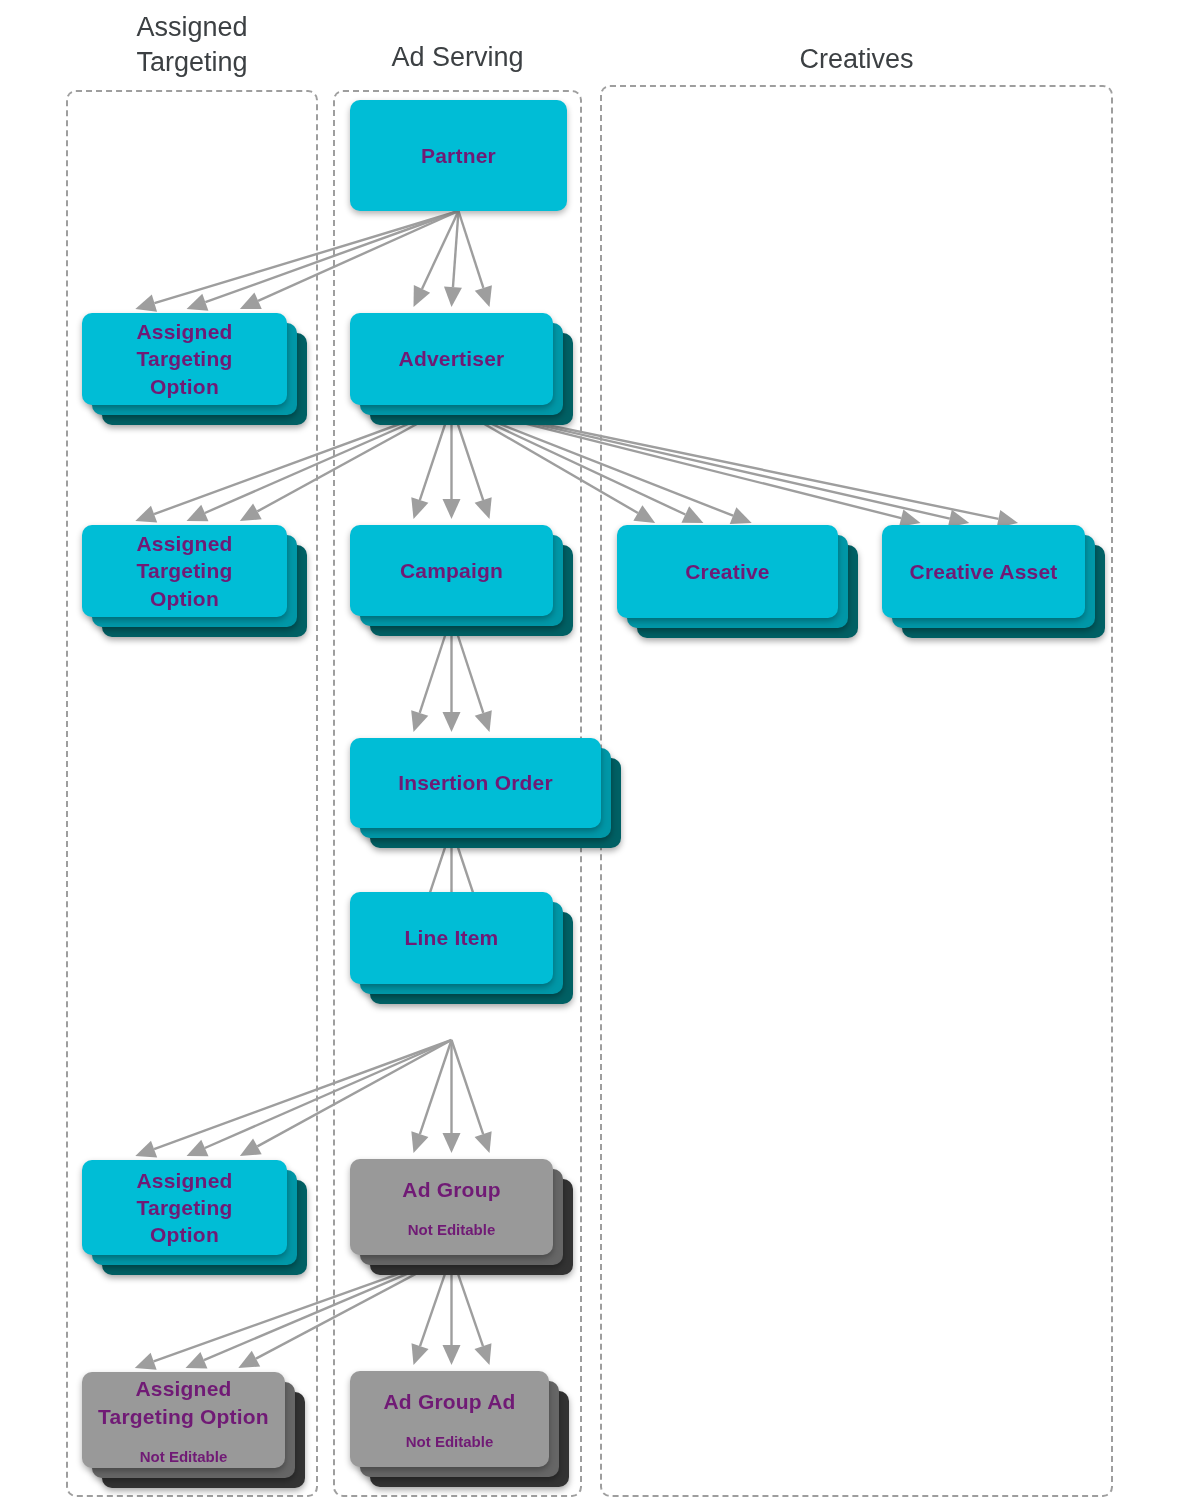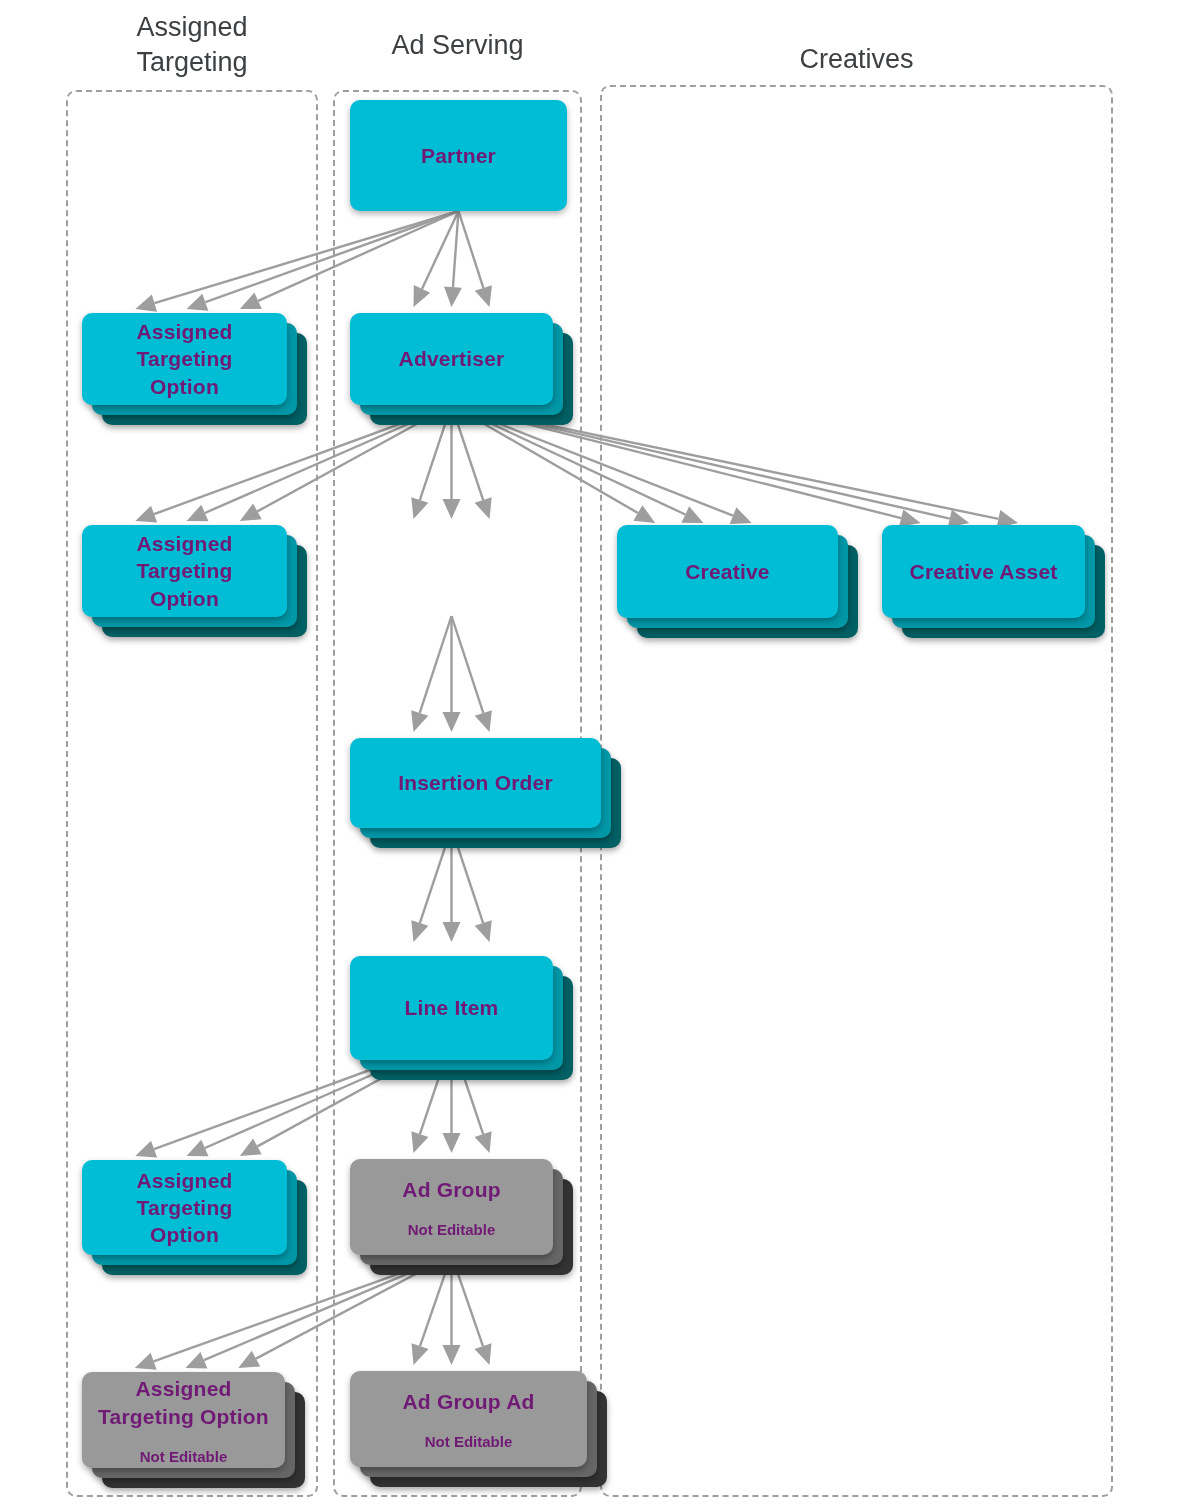--- a/index.html
+++ b/index.html
@@ -49,7 +49,7 @@
 
   <div class="col-title" id="title-assigned-targeting" style="left: 66px; top: 10px; width: 252px;">Assigned
 Targeting</div>
-  <div class="col-title" id="title-ad-serving" style="left: 333px; top: 28px; width: 249px; text-align: center;">Ad Serving</div>
+  <div class="col-title" id="title-ad-serving" style="left: 333px; top: 40px; width: 249px; text-align: center;">Ad Serving</div>
   <div class="col-title" id="title-creatives" style="left: 600px; top: 42px; width: 513px;">Creatives</div>
 
   <div class="column" id="col-assigned-targeting" style="left: 66px; top: 90px; width: 248px; height: 1403px;"></div>

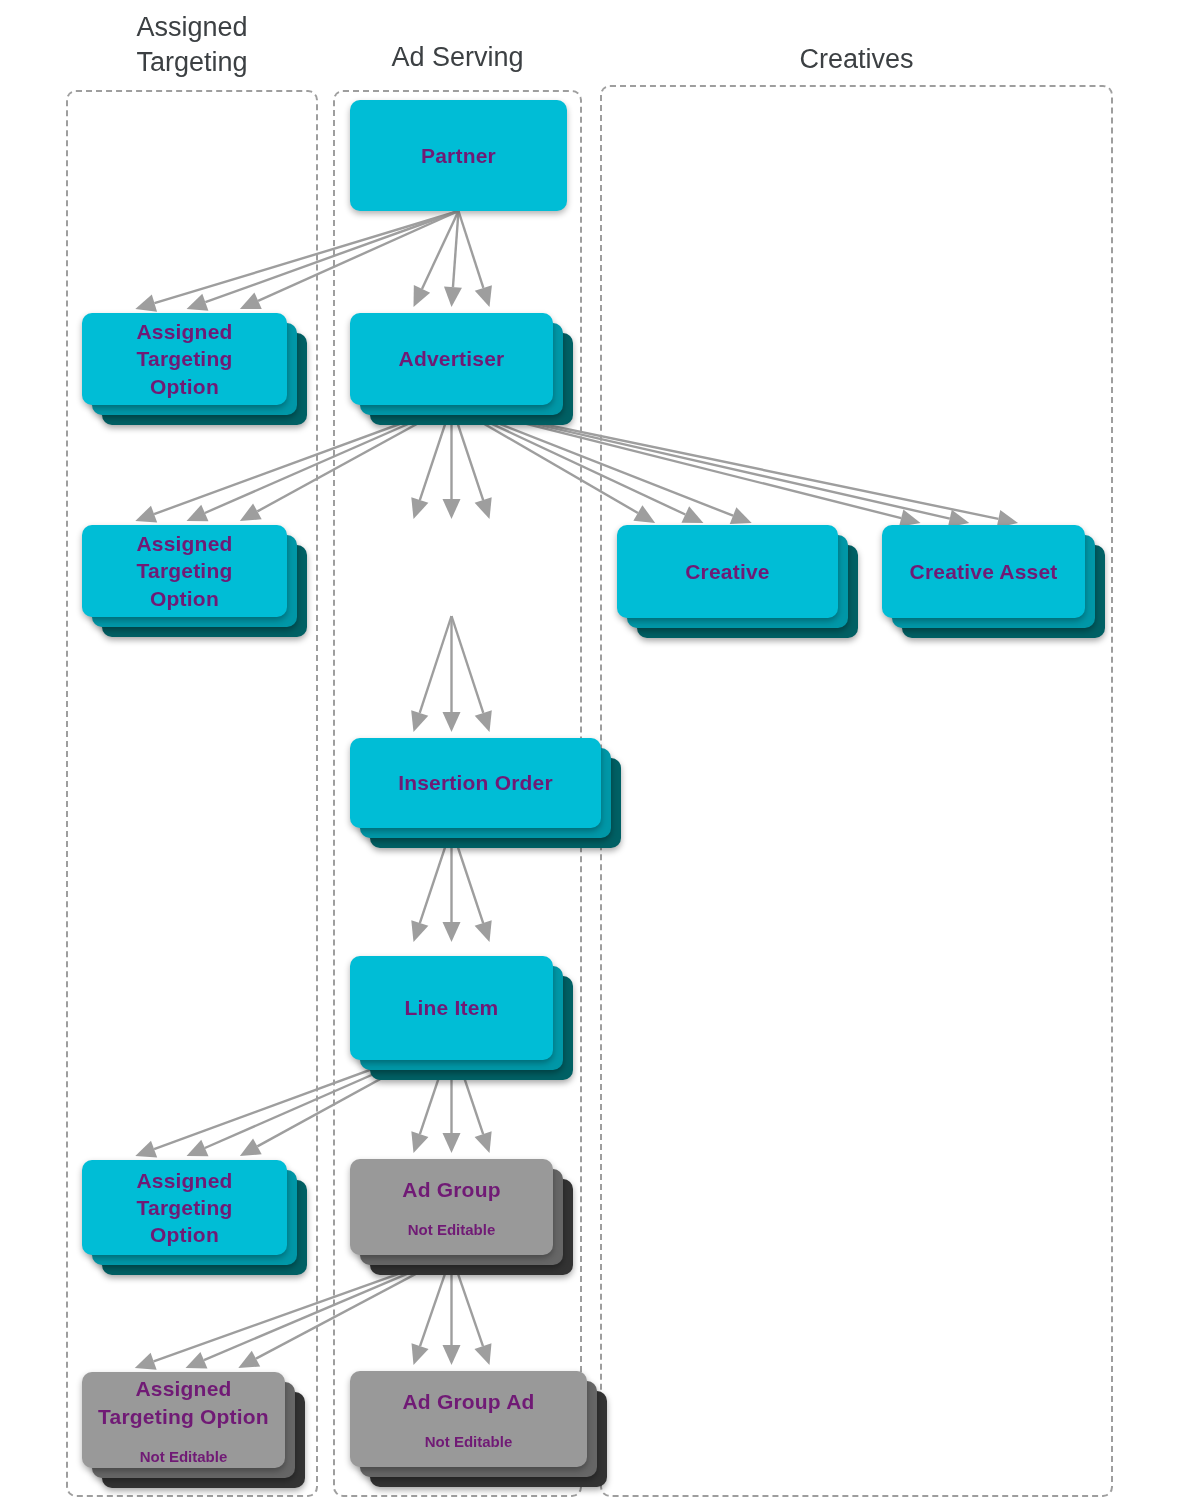--- a/index.html
+++ b/index.html
@@ -161,6 +161,13 @@
 Option</div>
       </div>
     </div>
+    <div class="node cyan" style="left: 350px; top: 525px; width: 203px; height: 91px;">
+      <div class="layer back"></div>
+      <div class="layer mid"></div>
+      <div class="face">
+        <div class="label">Campaign</div>
+      </div>
+    </div>
     <div class="node cyan" style="left: 617px; top: 525px; width: 201px; height: 93px; padding-left: 20px;">
       <div class="layer back"></div>
       <div class="layer mid"></div>

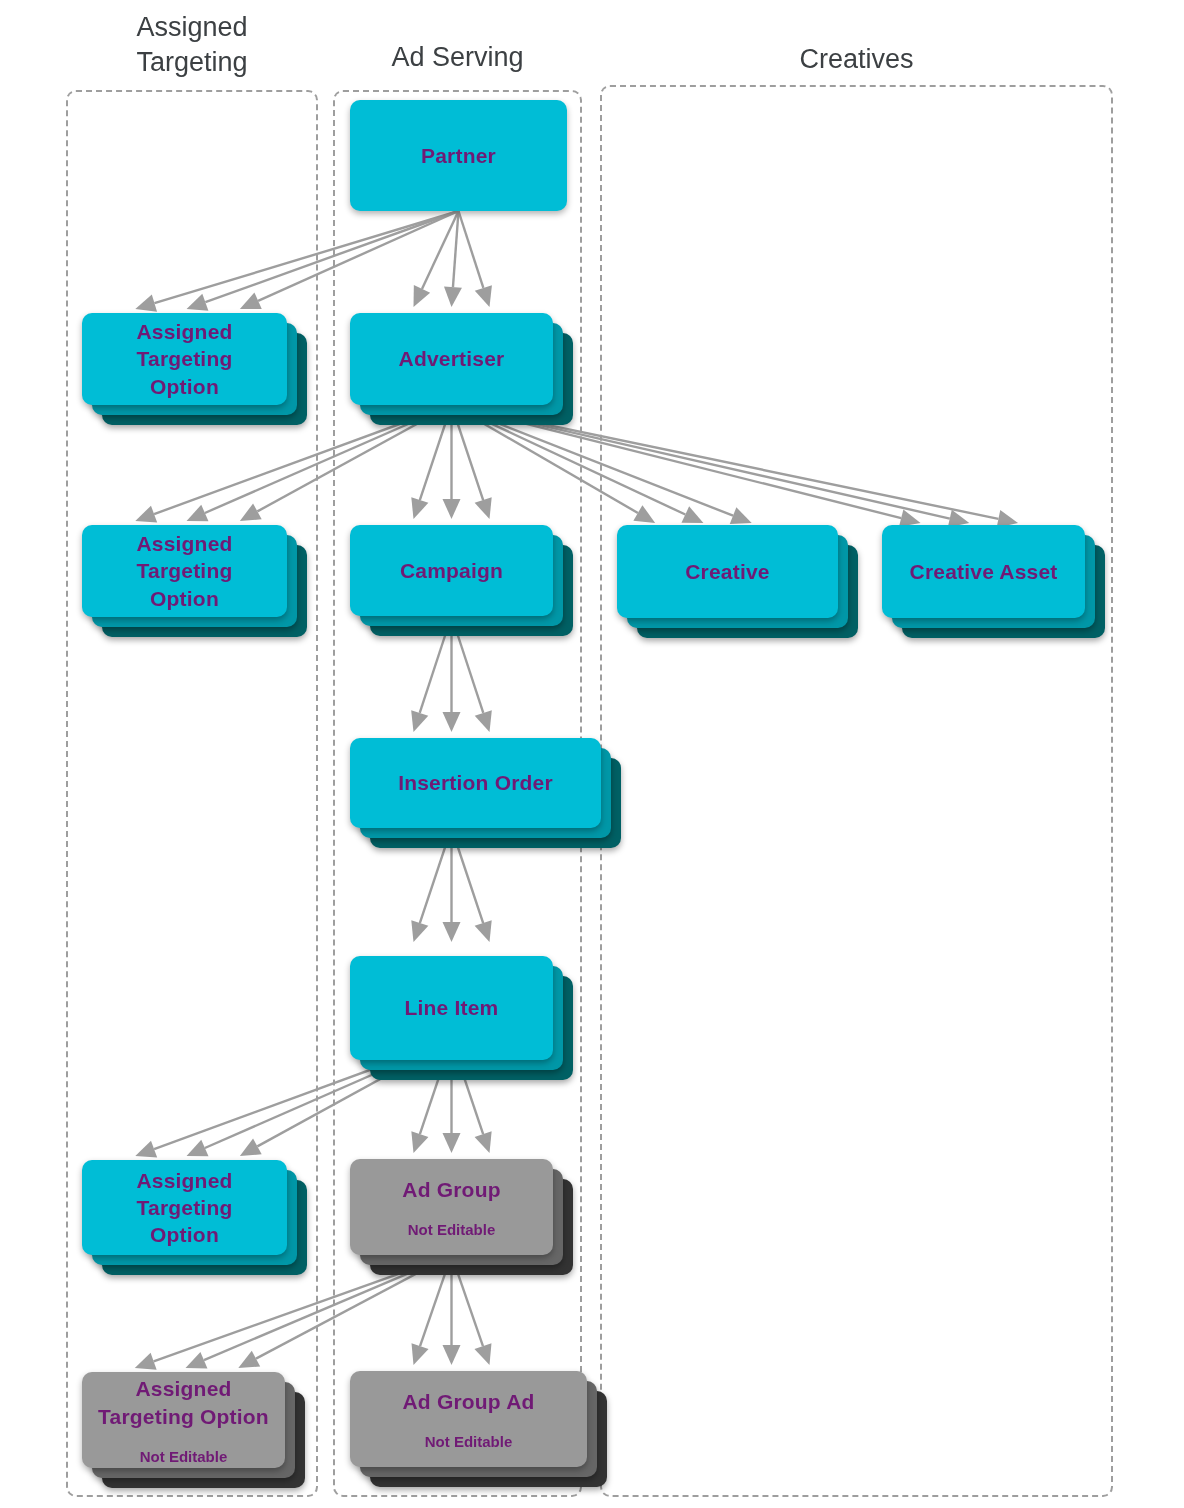--- a/index.html
+++ b/index.html
@@ -189,7 +189,7 @@
         <div class="label">Insertion Order</div>
       </div>
     </div>
-    <div class="node cyan" style="left: 350px; top: 956px; width: 203px; height: 104px;">
+    <div class="node cyan" style="left: 350px; top: 892px; width: 203px; height: 92px;">
       <div class="layer back"></div>
       <div class="layer mid"></div>
       <div class="face">

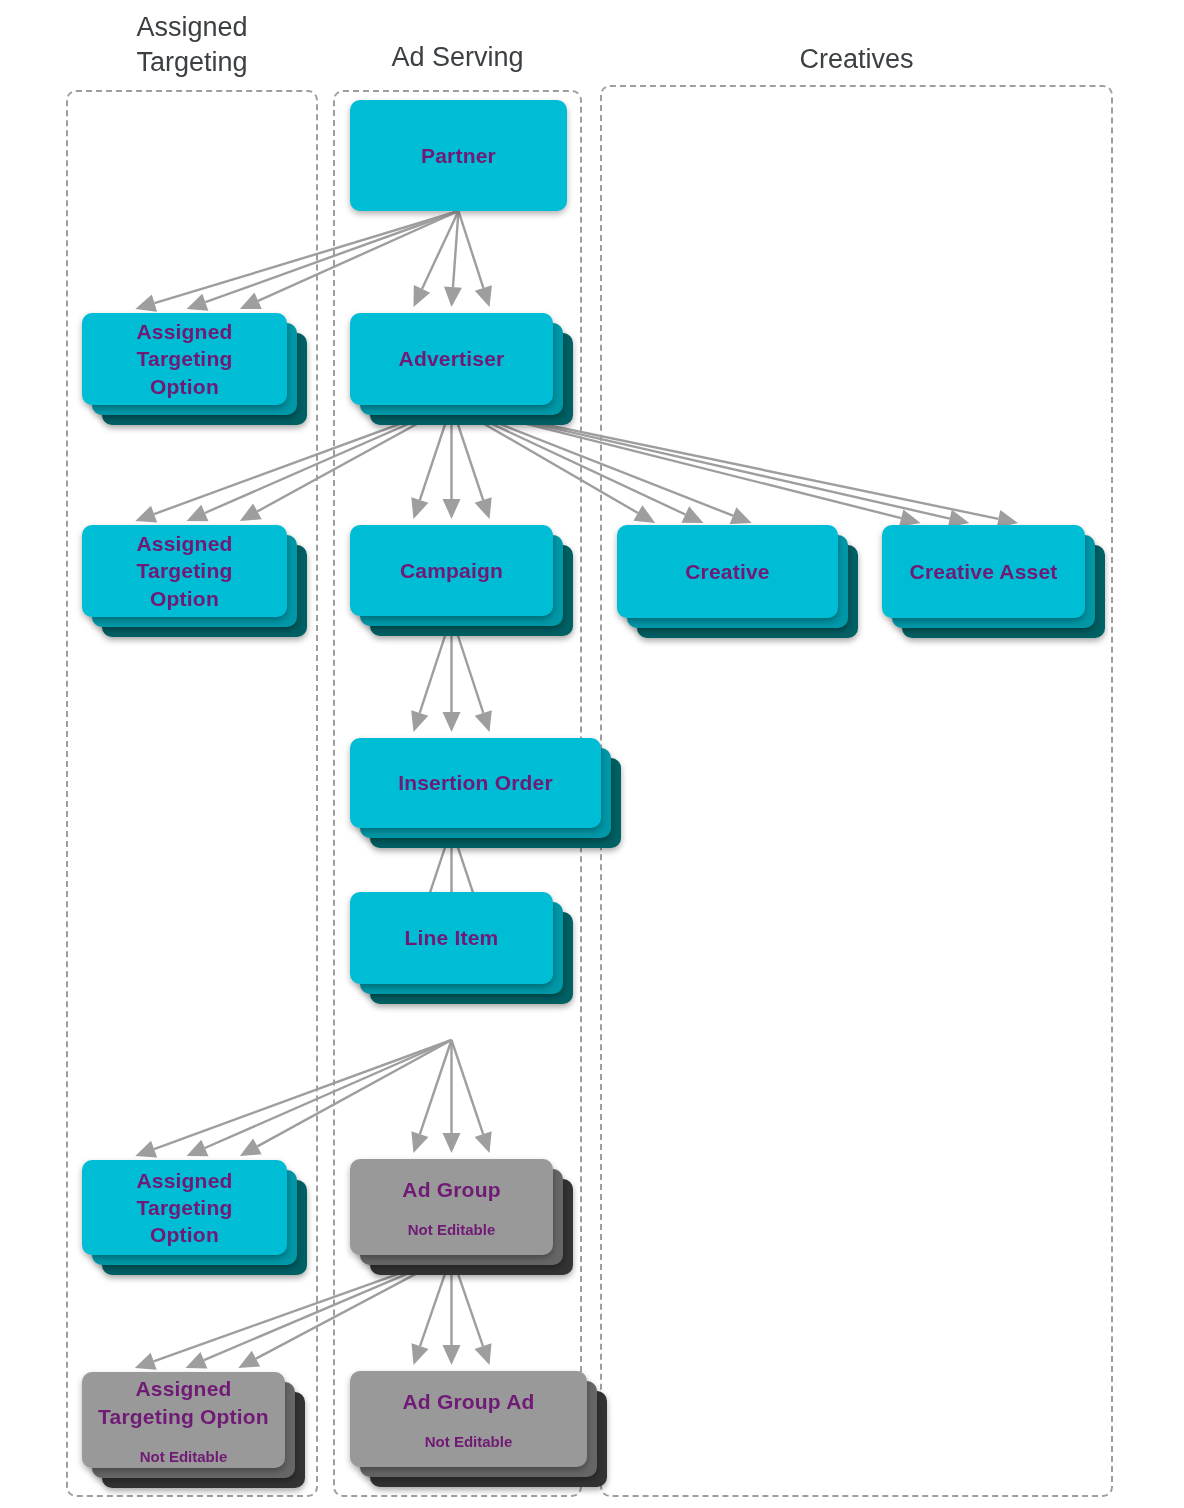--- a/index.html
+++ b/index.html
@@ -222,7 +222,7 @@
         <div class="sublabel">Not Editable</div>
       </div>
     </div>
-    <div class="node gray" style="left: 350px; top: 1371px; width: 237px; height: 96px;">
+    <div class="node gray" style="left: 350px; top: 1371px; width: 199px; height: 96px;">
       <div class="layer back"></div>
       <div class="layer mid"></div>
       <div class="face">

